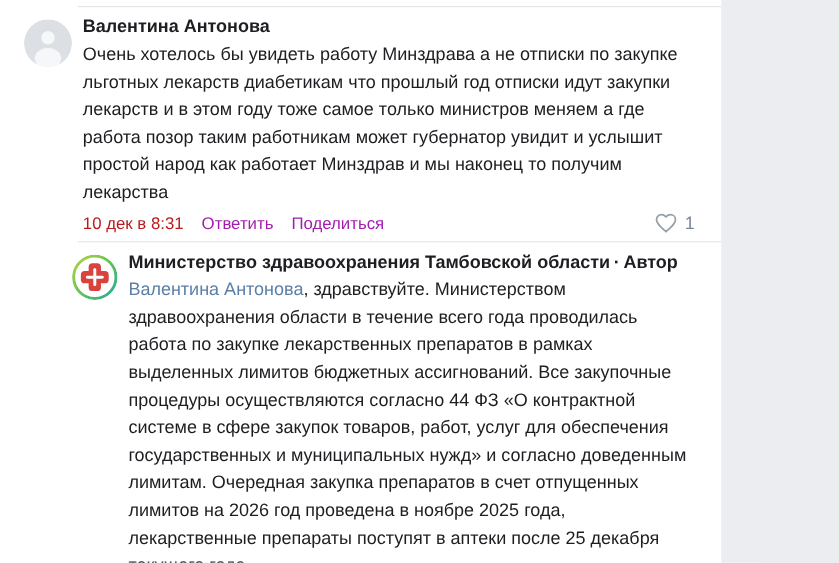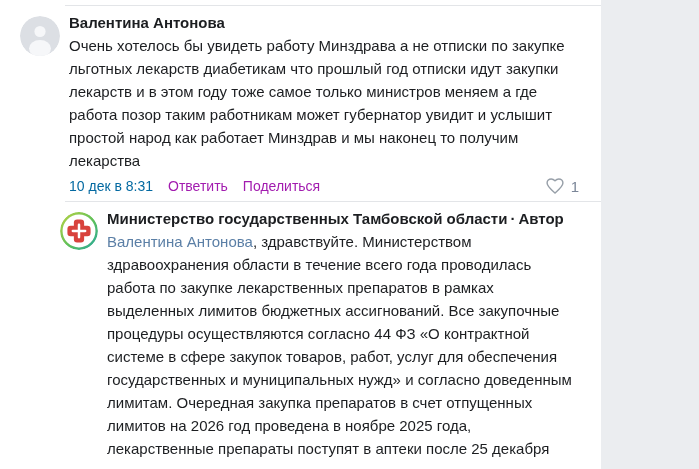--- a/index.html
+++ b/index.html
@@ -33,7 +33,7 @@
     display:flex;align-items:center;margin-top:4px;
     font-size:14px;color:#94999f;line-height:19px;
   }
-  .c-date{color:#0369a1;cursor:pointer;}
+  .c-date{color:#b91c1c;cursor:pointer;}
   .c-link{color:#a21caf;margin-left:15px;cursor:pointer;text-decoration:none;}
   .like{
     margin-left:auto;display:flex;align-items:center;gap:6px;

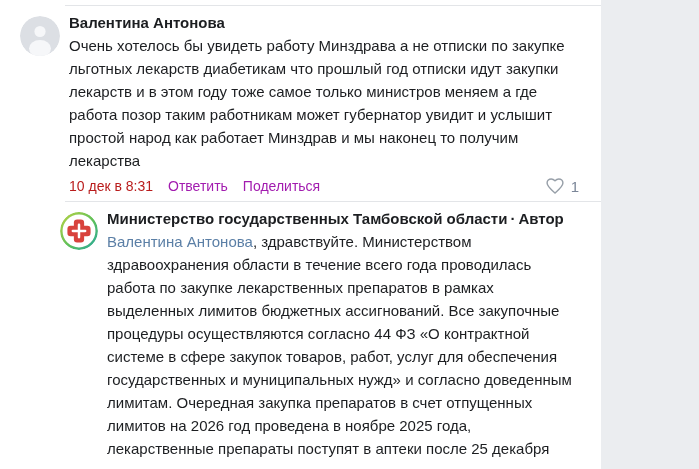--- a/index.html
+++ b/index.html
@@ -100,7 +100,7 @@
     </div>
     <div class="c-body">
       <div class="c-name">
-        <span class="name-link">Министерство государственных Тамбовской области</span><span class="sep">·</span><span>Автор</span>
+        <span class="name-link">Министерство здравоохранения Тамбовской области</span><span class="sep">·</span><span>Автор</span>
       </div>
       <div class="c-text"><a class="mention">Валентина Антонова</a><span>, здравствуйте. Министерством здравоохранения области в течение всего года проводилась работа по закупке лекарственных препаратов в рамках выделенных лимитов бюджетных ассигнований. Все закупочные процедуры осуществляются согласно 44 ФЗ «О контрактной системе в сфере закупок товаров, работ, услуг для обеспечения государственных и муниципальных нужд» и согласно доведенным лимитам. Очередная закупка препаратов в счет отпущенных лимитов на 2026 год проведена в ноябре 2025 года, лекарственные препараты поступят в аптеки после 25 декабря текущего года.</span></div>
       <div class="c-footer">

